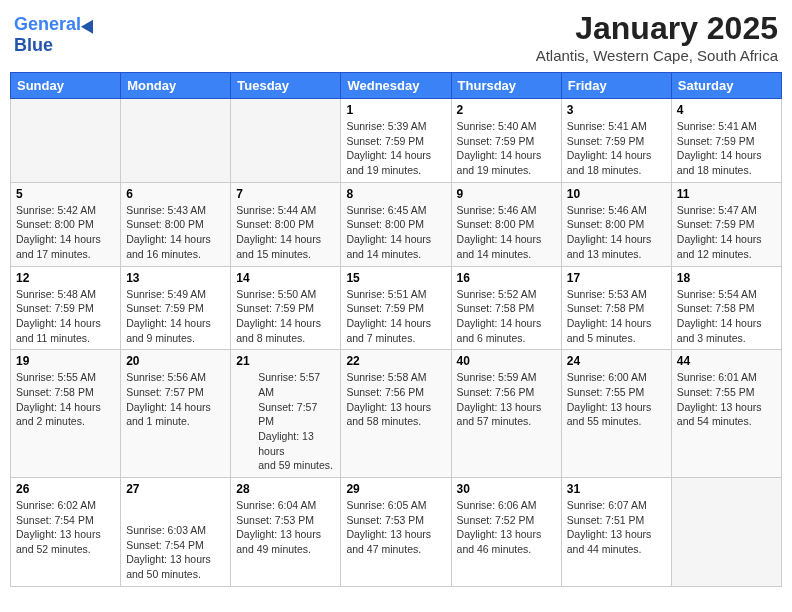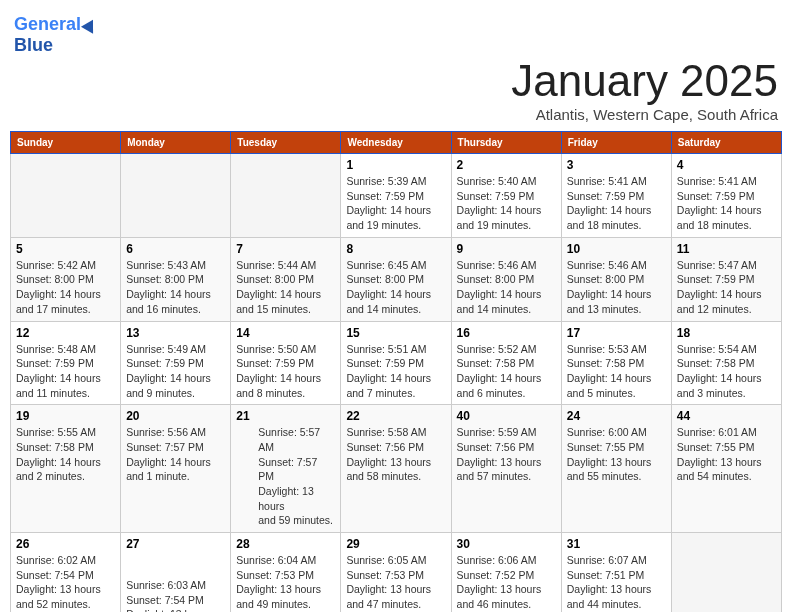--- a/index.html
+++ b/index.html
@@ -52,10 +52,9 @@
       text-align: right;
     }
     .cal-title {
-      font-size: 44px;
-      font-weight: normal;
+      font-size: 32px;
+      font-weight: bold;
       color: #222;
-      margin-top: 46px;
     }
     .cal-subtitle {
       font-size: 15px;

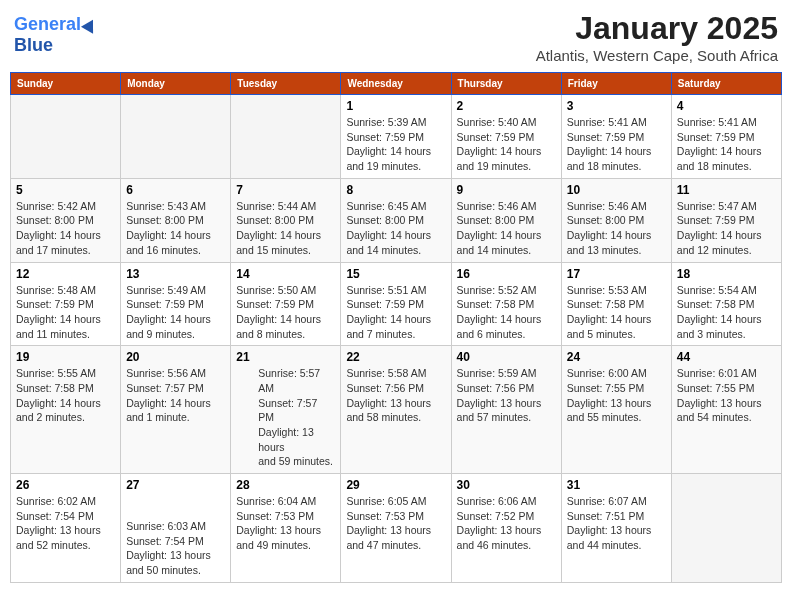--- a/index.html
+++ b/index.html
@@ -66,11 +66,11 @@
       font-size: 11px;
     }
     .calendar thead th {
-      background-color: #c2410c;
+      background-color: #3b82f6;
       color: #fff;
       padding: 5px 6px;
       text-align: left;
-      font-size: 10px;
+      font-size: 13px;
       border: 1px solid #2255cc;
     }
     .calendar tbody td {

